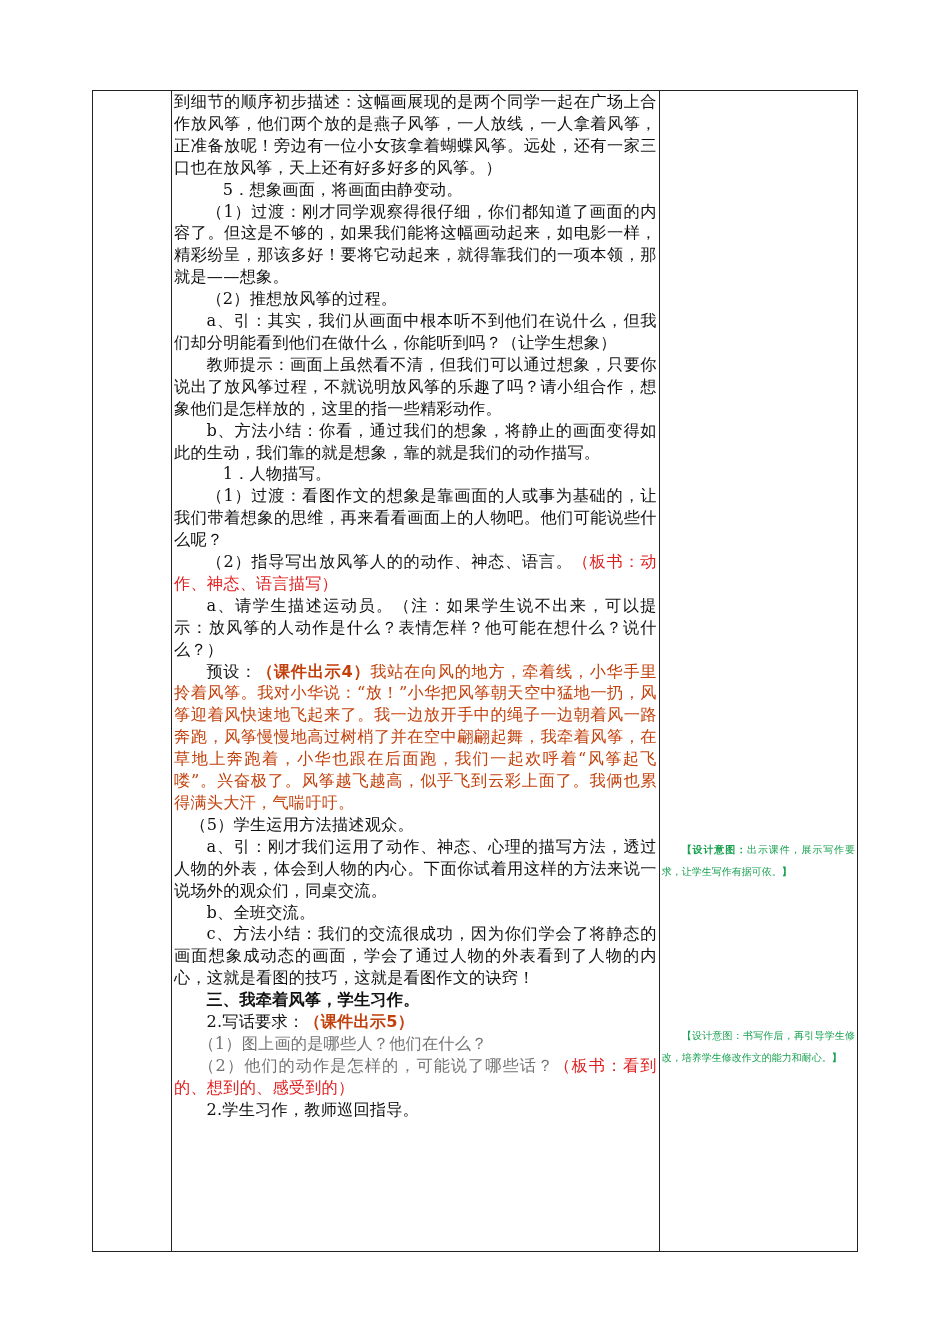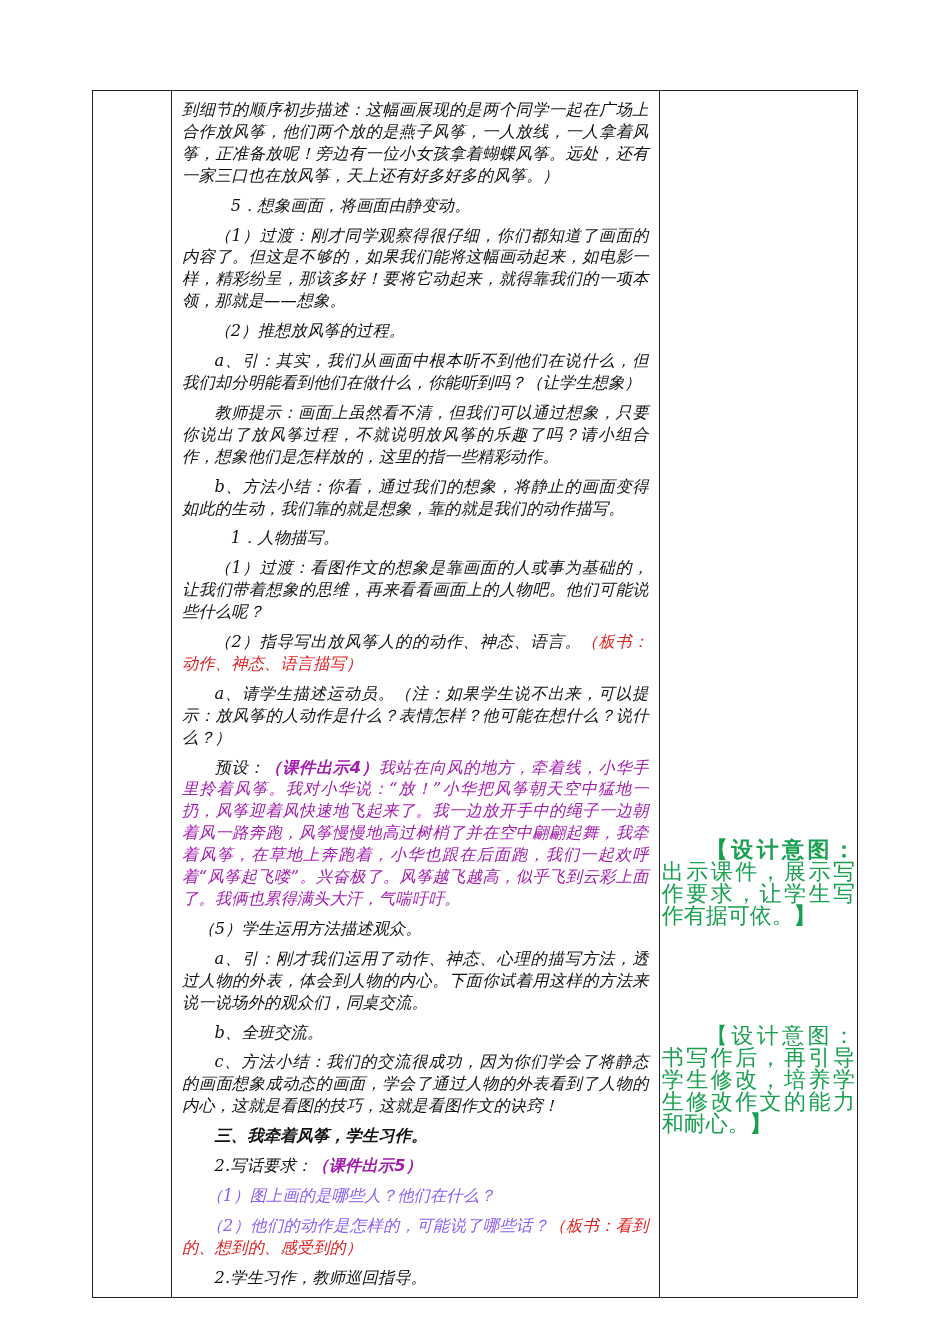--- a/index.html
+++ b/index.html
@@ -20,7 +20,7 @@
     text-align: justify; text-justify: inter-ideograph;
     letter-spacing: 0.2px;
   }
-  .content p { margin: 8px; font-style: italic; }
+  .content p { margin: 0; }
   .ind2 { text-indent: 2em; }
   .ind3 { text-indent: 3em; }
   .ind1 { text-indent: 1em; }

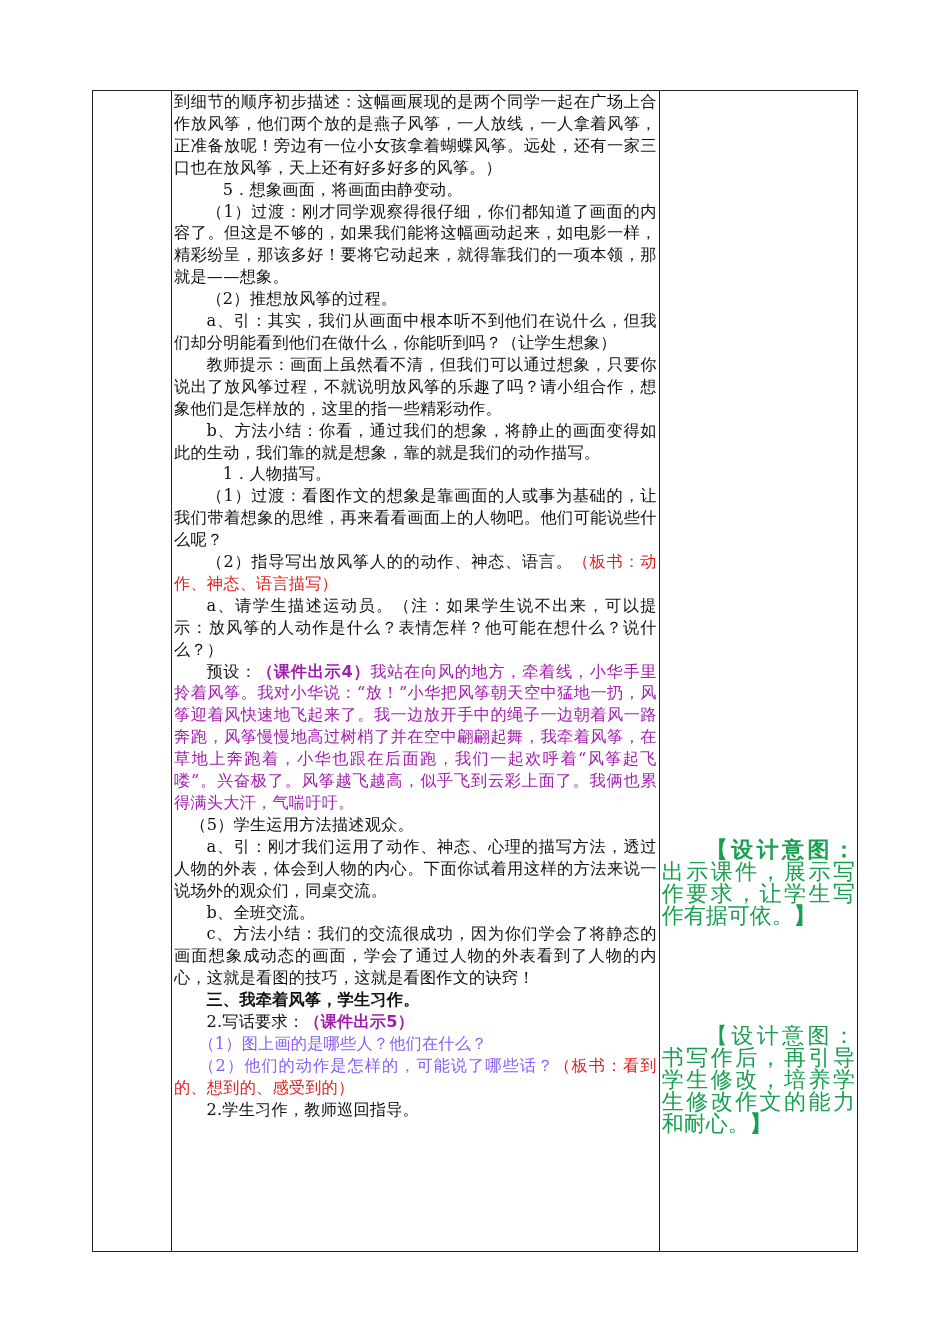--- a/index.html
+++ b/index.html
@@ -26,7 +26,7 @@
   .ind1 { text-indent: 1em; }
   .ind15 { text-indent: 1.5em; }
   .red { color: #e02020; }
-  .blue { color: #a21caf; }
+  .blue { color: #c2410c; }
   .blue-soft { color: #8b5cf6; }
   .bold { font-weight: bold; font-family: "DejaVu Sans", "Liberation Sans", sans-serif; }
   .note-cell { position: relative; }

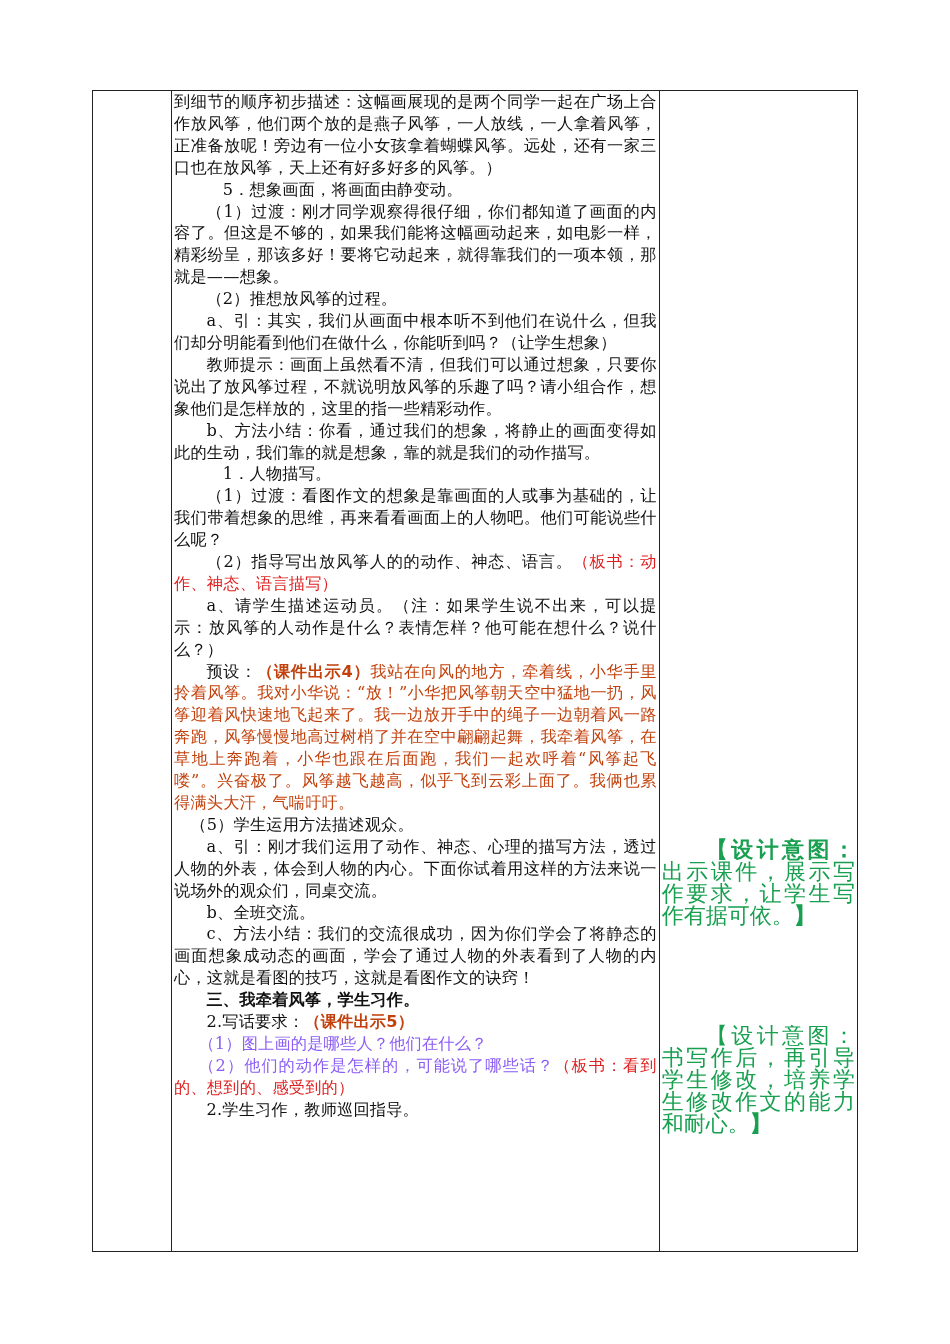--- a/index.html
+++ b/index.html
@@ -32,7 +32,7 @@
   .note-cell { position: relative; }
   .note {
     position: absolute; left: 2px; right: 2px;
-    font-size: 22px; line-height: 22px; color: #18a050;
+    font-size: 10px; line-height: 22px; color: #18a050;
     text-align: justify; text-justify: inter-character;
   }
   .note .strong { font-weight: bold; font-family: "DejaVu Sans", "Liberation Sans", sans-serif; }

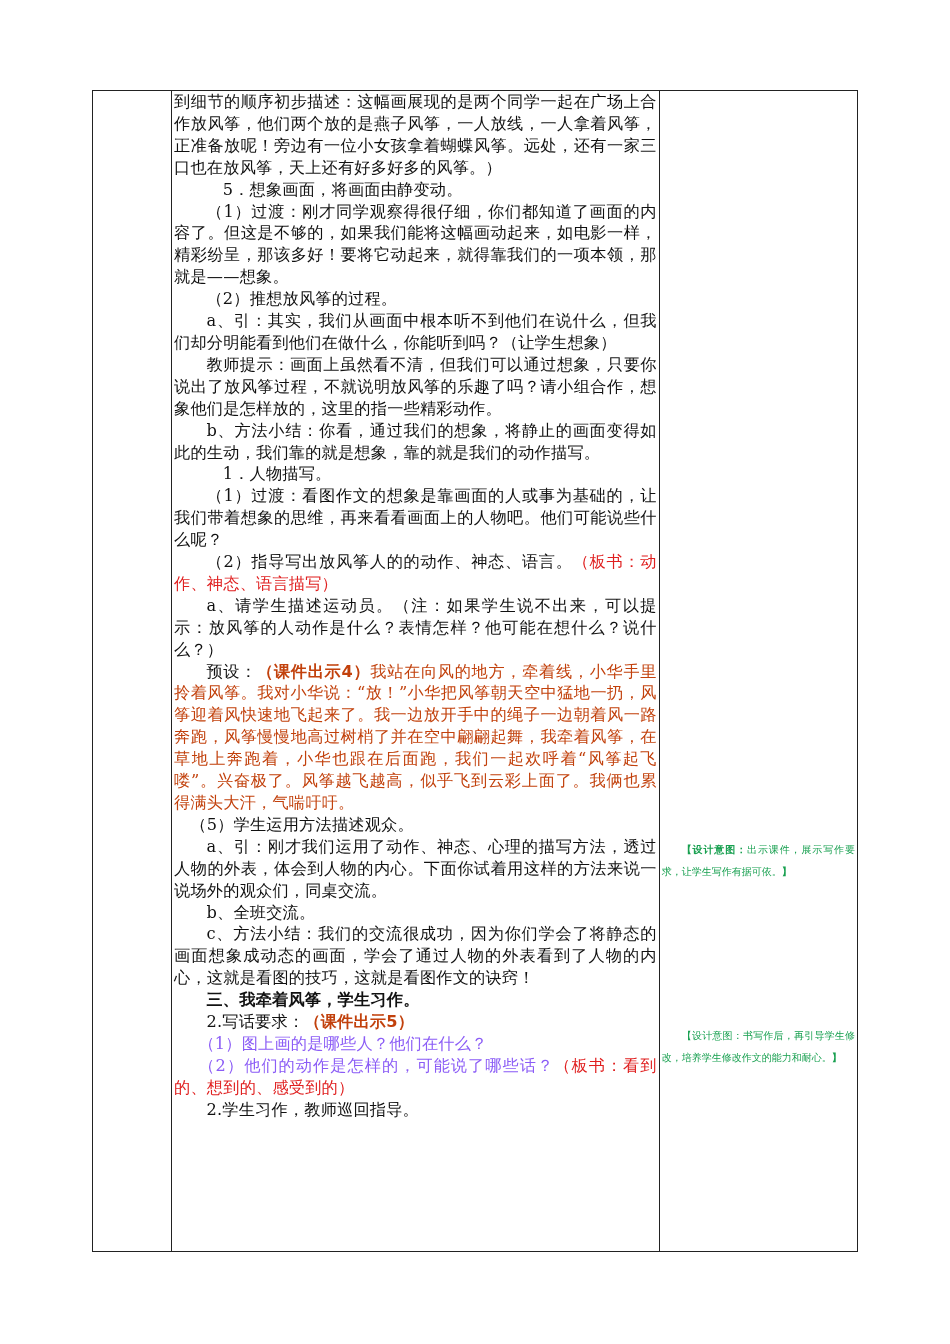--- a/index.html
+++ b/index.html
@@ -27,7 +27,7 @@
   .ind15 { text-indent: 1.5em; }
   .red { color: #e02020; }
   .blue { color: #c2410c; }
-  .blue-soft { color: #8b5cf6; }
+  .blue-soft { color: #737373; }
   .bold { font-weight: bold; font-family: "DejaVu Sans", "Liberation Sans", sans-serif; }
   .note-cell { position: relative; }
   .note {

